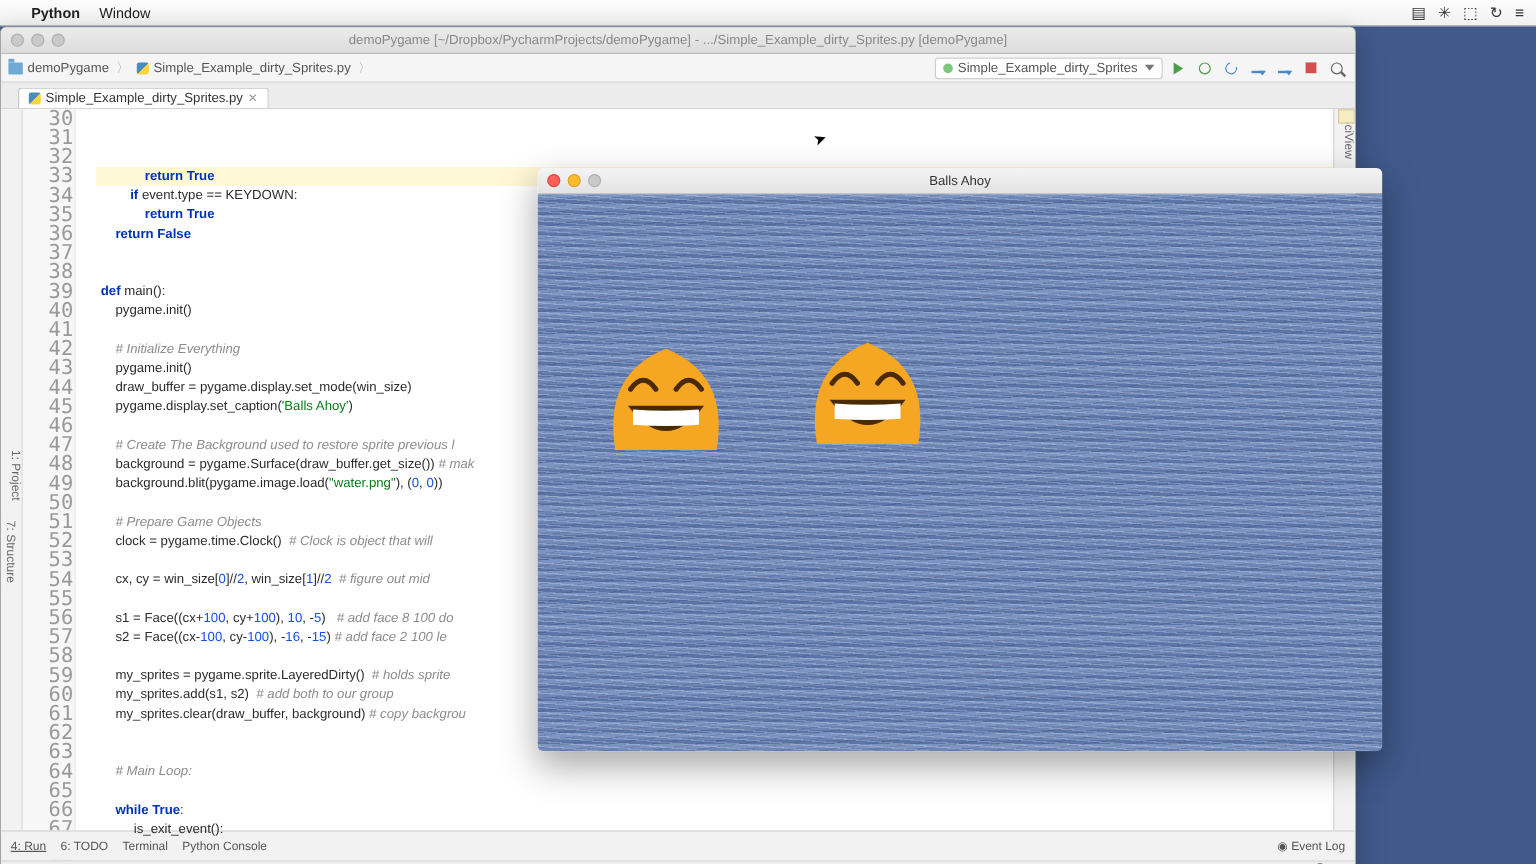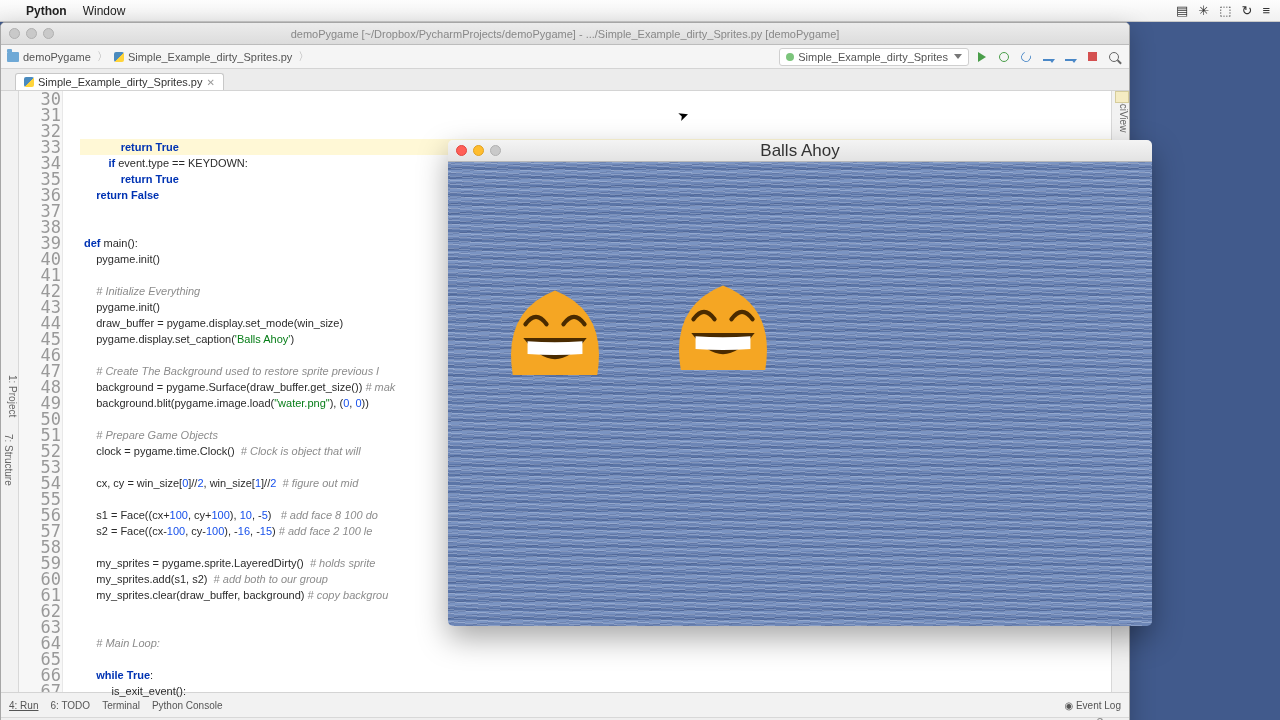--- a/index.html
+++ b/index.html
@@ -68,7 +68,7 @@
 
   
   .game { position:absolute; left:448px; top:140px; width:704px; height:486px; box-shadow:0 12px 30px rgba(0,0,0,.35); border-radius:5px; overflow:hidden;}
-  .gtitle { height:22px; background:linear-gradient(#f4f4f4,#e3e3e3); border-bottom:1px solid #b8b8b8; display:flex; align-items:center; justify-content:center; font-size:17px; color:#333; position:relative;}
+  .gtitle { height:22px; background:linear-gradient(#f4f4f4,#e3e3e3); border-bottom:1px solid #b8b8b8; display:flex; align-items:center; justify-content:center; font-size:11px; color:#333; position:relative;}
   .gtitle .traffic { left:8px; top:5px;}
   .gtitle .dot.r { background:#ff5f57;border:1px solid #e04640;}
   .gtitle .dot.y { background:#ffbd2e;border:1px solid #dfa023;}

